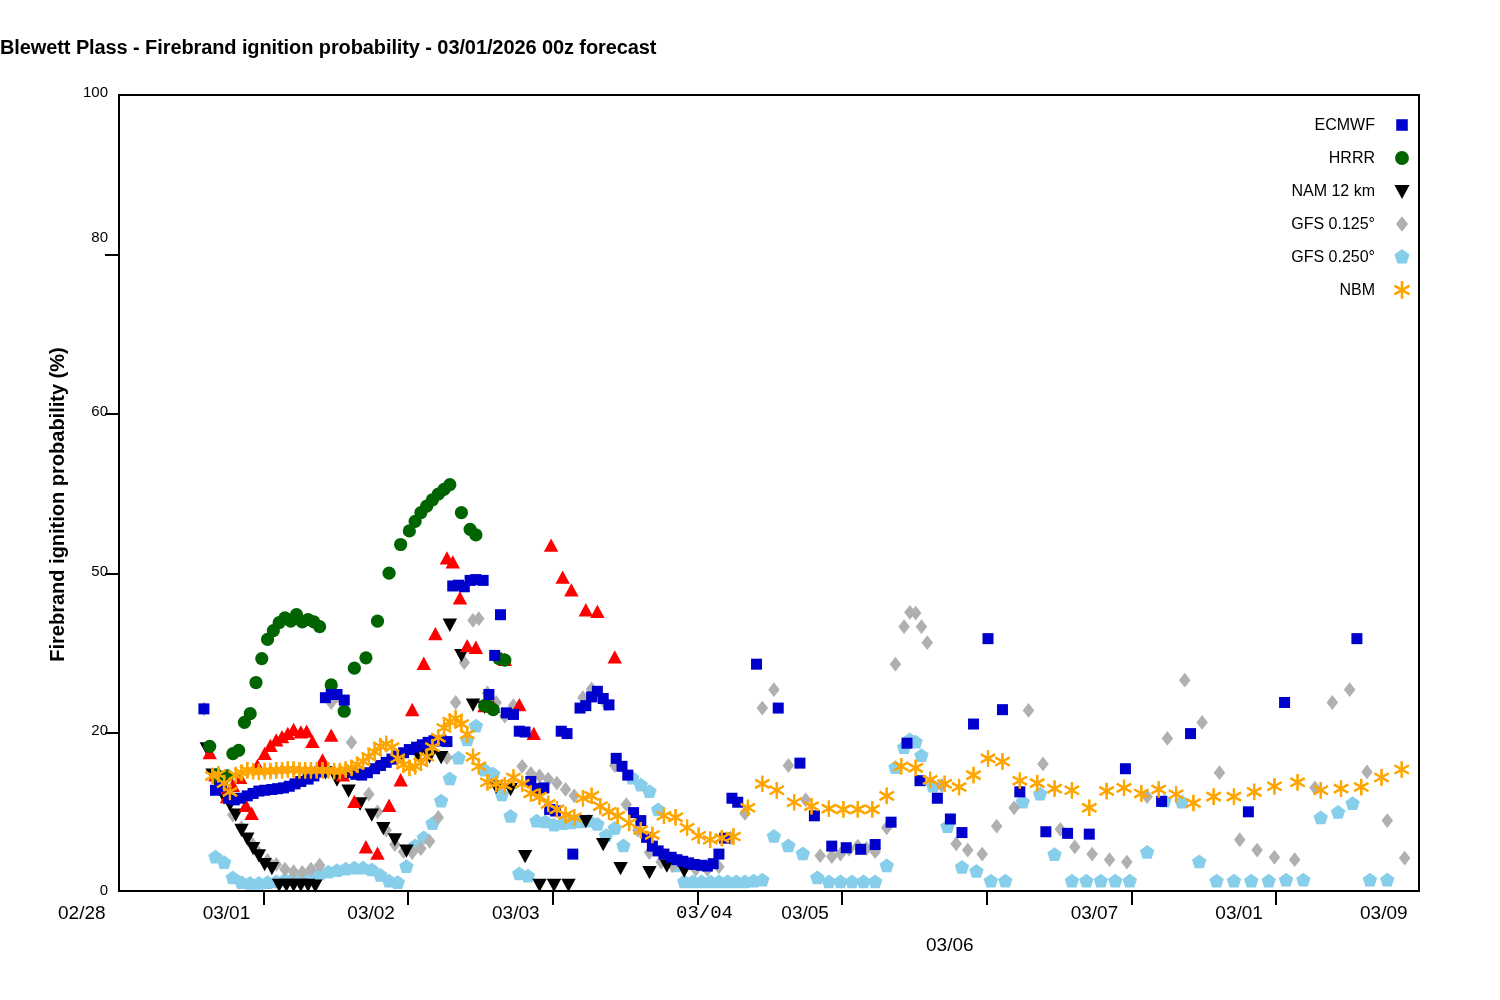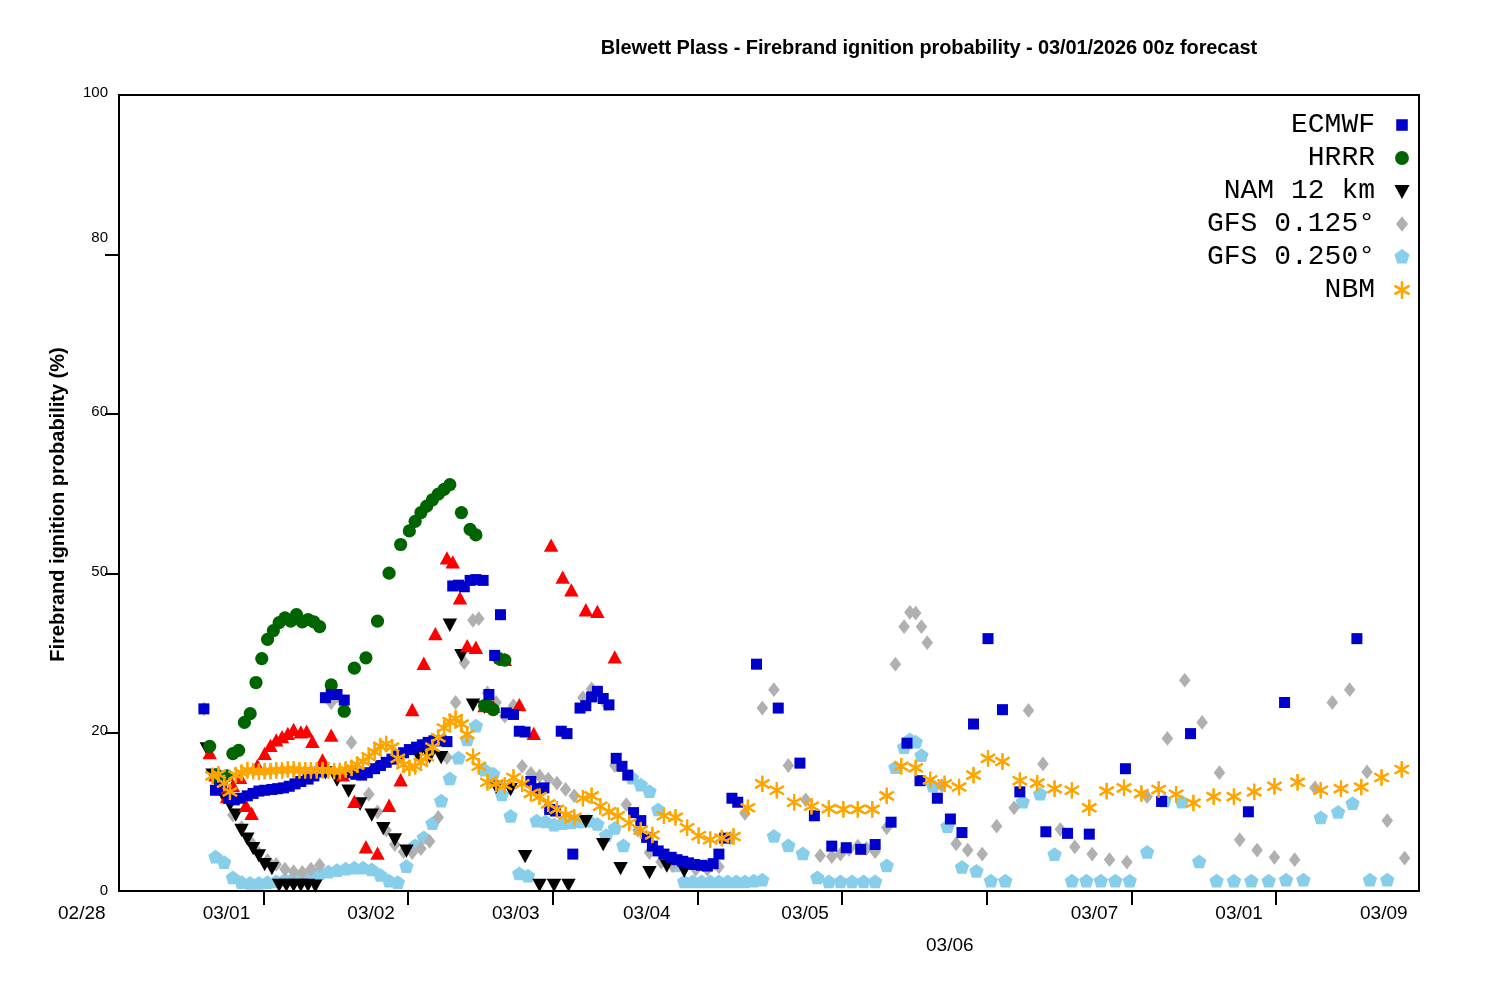--- a/index.html
+++ b/index.html
@@ -20,7 +20,7 @@
     left: 0;
     top: 36px;
     width: 1257px;
-    text-align: right;
+    text-align: left;
     font-size: 20px;
     font-weight: bold;
     color: #000000;

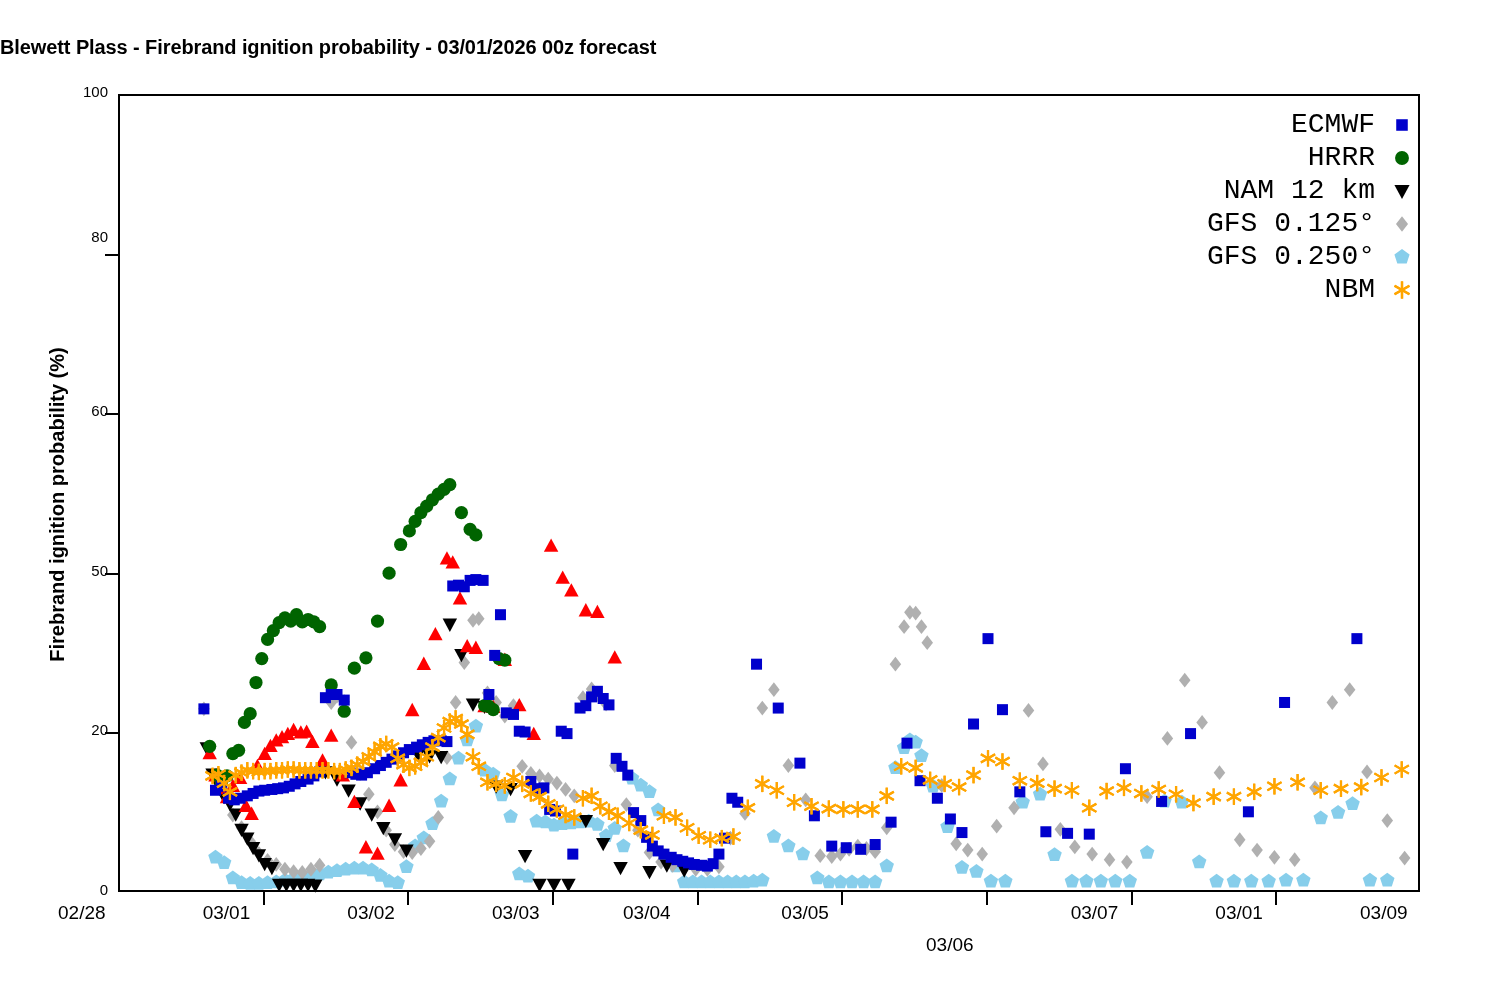--- a/index.html
+++ b/index.html
@@ -111,12 +111,11 @@
     height: 33px;
   }
   .legend-label {
-    font-size: 28px;
+    font-size: 16px;
     color: #000000;
     text-align: right;
     padding-right: 14px;
     white-space: nowrap;
-    font-family: Liberation Mono, monospace;
   }
   .legend-swatch {
     width: 26px;

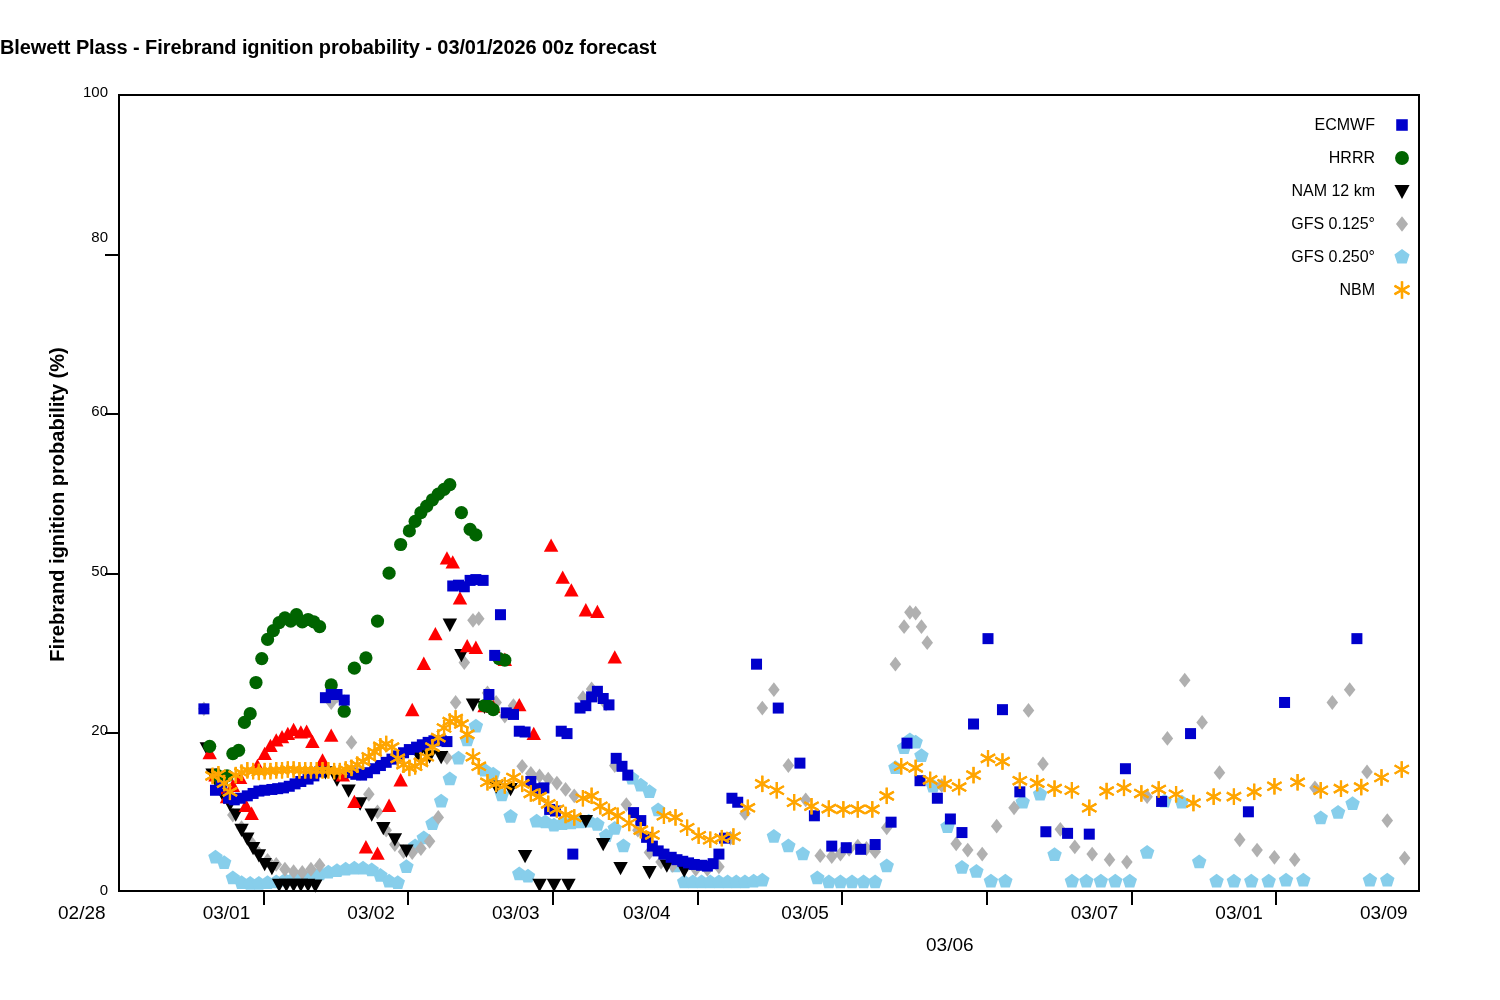--- a/index.html
+++ b/index.html
@@ -154,7 +154,7 @@
       <div class="xtick-mark" style="left: 407.333px;"></div>
       <div class="xtick-label" style="left: 552px;">03/03</div>
       <div class="xtick-mark" style="left: 552px;"></div>
-      <div class="xtick-label" style="left: 683px;">03/04</div>
+      <div class="xtick-label" style="left: 736px; font-family: Liberation Mono, monospace;">03/04</div>
       <div class="xtick-mark" style="left: 696.667px;"></div>
       <div class="xtick-label" style="left: 841.333px;">03/05</div>
       <div class="xtick-mark" style="left: 841.333px;"></div>

